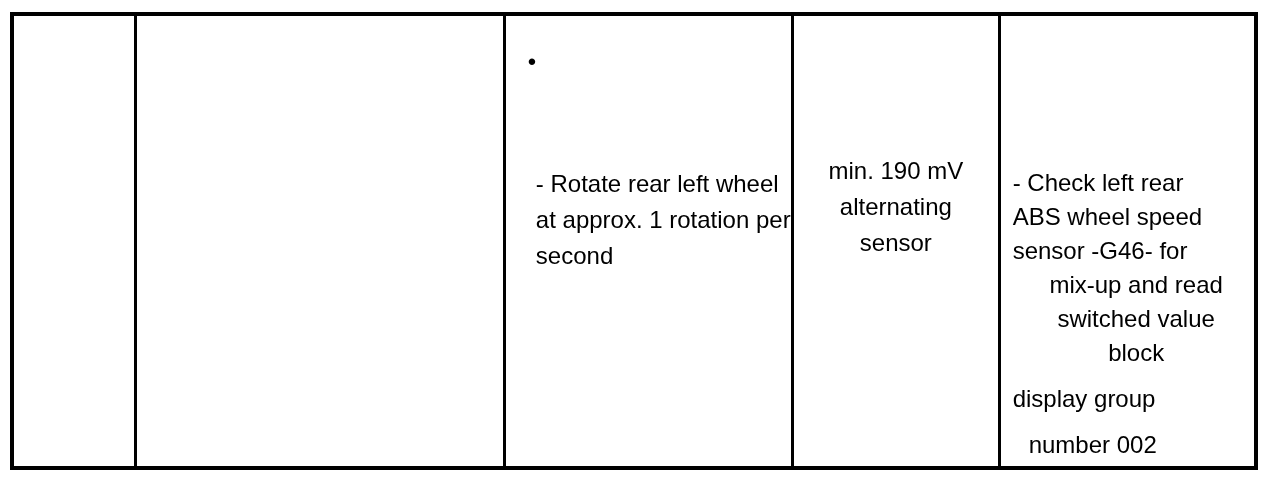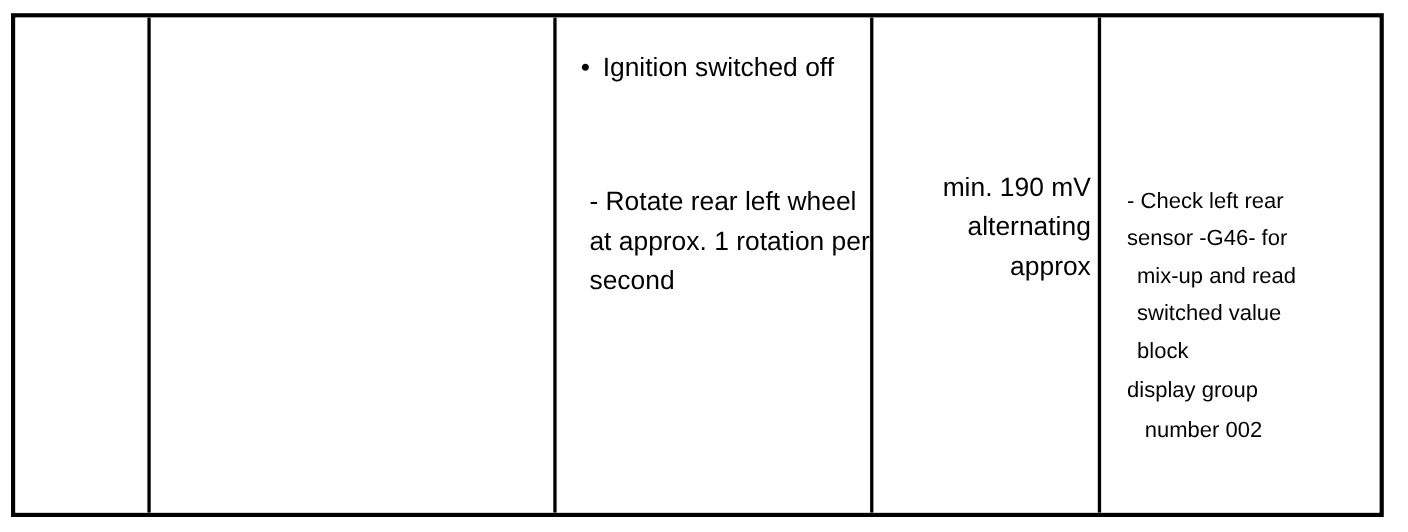--- a/index.html
+++ b/index.html
@@ -146,7 +146,6 @@
 
         <div class="bullet-row">
           <span class="bullet-dot">•</span>
-          <span class="bullet-text">Ignition switched off</span>
         </div>
 
         <div class="c3-instruction">- Rotate rear left wheel at approx. 1 rotation per second</div>

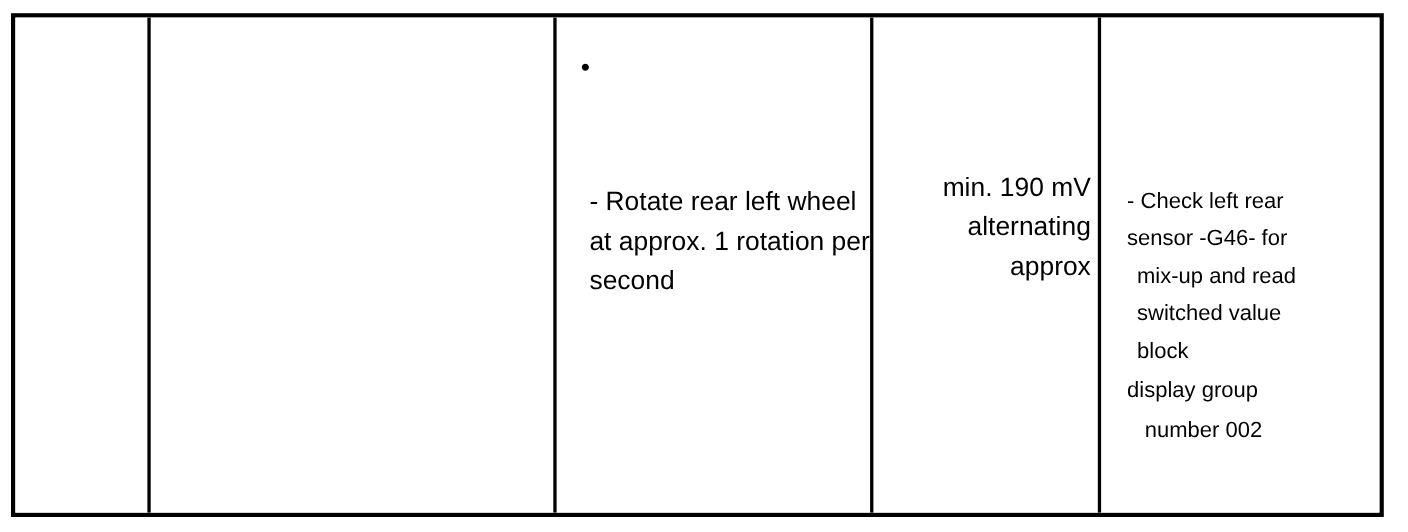--- a/index.html
+++ b/index.html
@@ -105,7 +105,7 @@
     left: 0;
     top: 137px;
     width: 100%;
-    text-align: right;
+    text-align: center;
     font-size: 24px;
     line-height: 36px;
     padding: 0 6px;

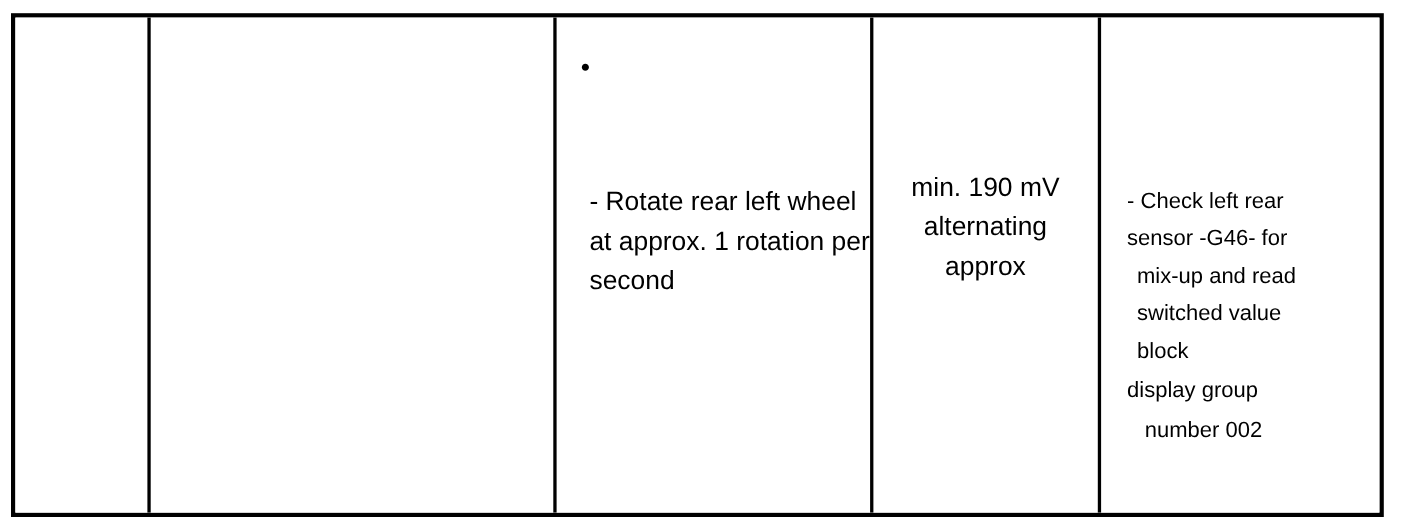--- a/index.html
+++ b/index.html
@@ -115,10 +115,10 @@
   
   .c5-inner {
     position: absolute;
-    left: 24px;
+    left: 12px;
     top: 150px;
     width: 238px;
-    font-size: 20px;
+    font-size: 24px;
     line-height: 34px;
   }
   .c5-line { display: block; }

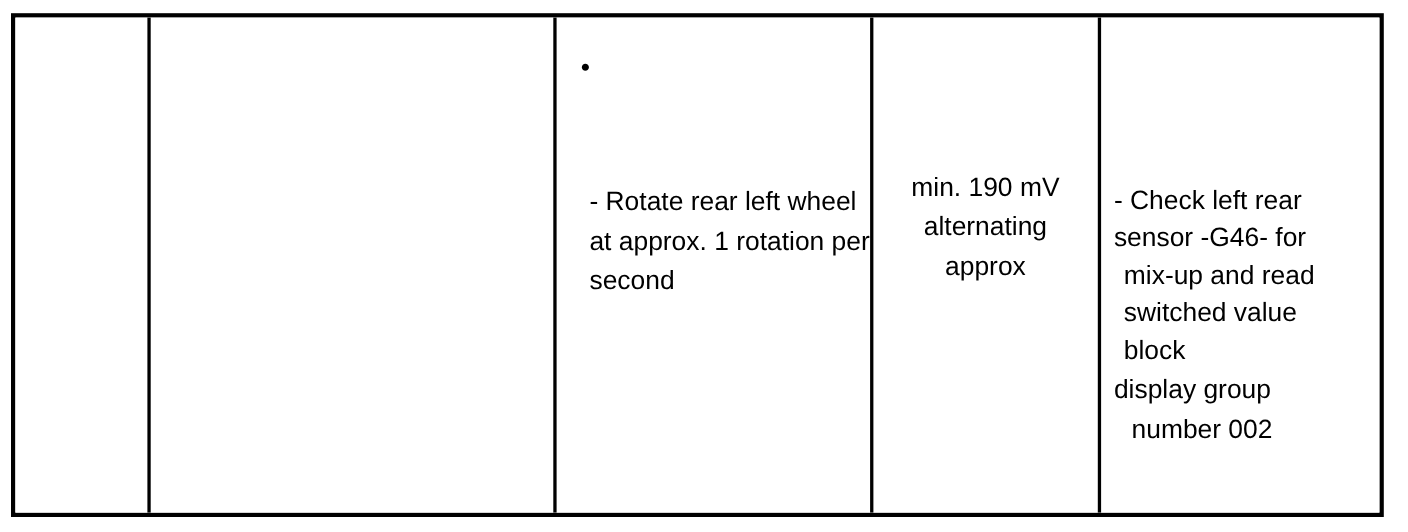--- a/index.html
+++ b/index.html
@@ -164,6 +164,7 @@
     <div class="col col-5">
       <div class="c5-inner">
         <span class="c5-line">- Check left rear</span>
+        <span class="c5-line">ABS wheel speed</span>
         <span class="c5-line">sensor -G46- for</span>
         <span class="c5-line indent-1">mix-up and read</span>
         <span class="c5-line indent-1">switched value</span>

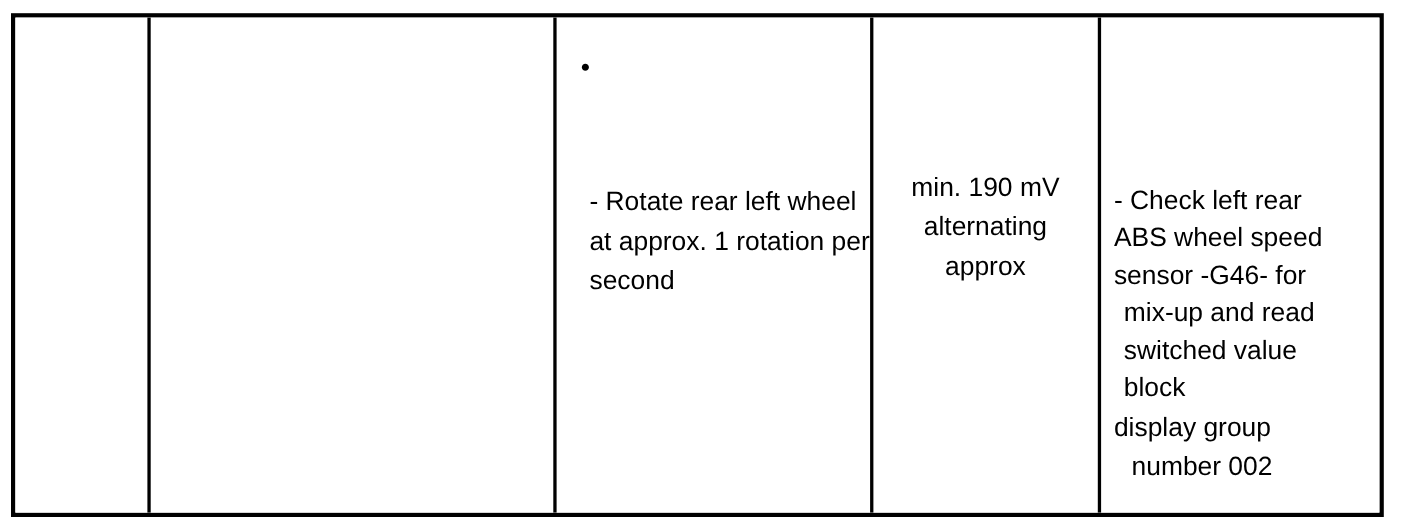--- a/index.html
+++ b/index.html
@@ -157,7 +157,7 @@
       <div class="c4-inner">
         <span class="c5-line">min. 190 mV</span>
         <span class="c5-line">alternating</span>
-        <span class="c5-line">approx</span>
+        <span class="c5-line">sensor</span>
       </div>
     </div>
 

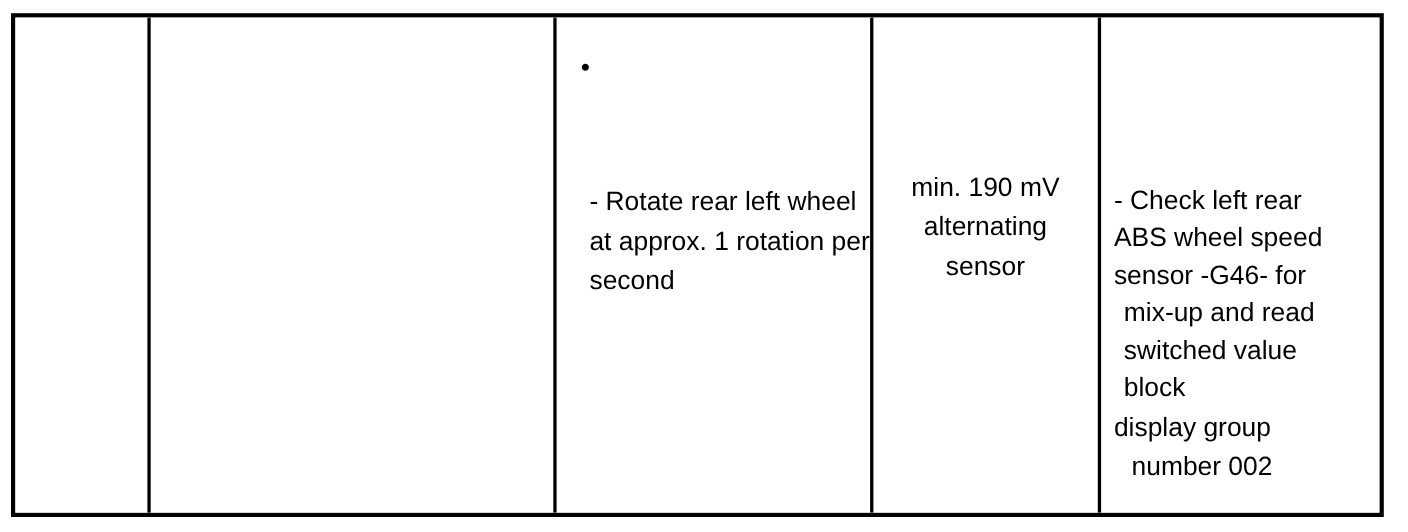--- a/index.html
+++ b/index.html
@@ -122,7 +122,7 @@
     line-height: 34px;
   }
   .c5-line { display: block; }
-  .c5-line.indent-1 { padding-left: 9px; }
+  .c5-line.indent-1 { padding-left: 9px; text-align: center; }
   .c5-line.indent-2 { padding-left: 16px; }
   .c5-line.gap-above { margin-top: 2px; }
 </style>

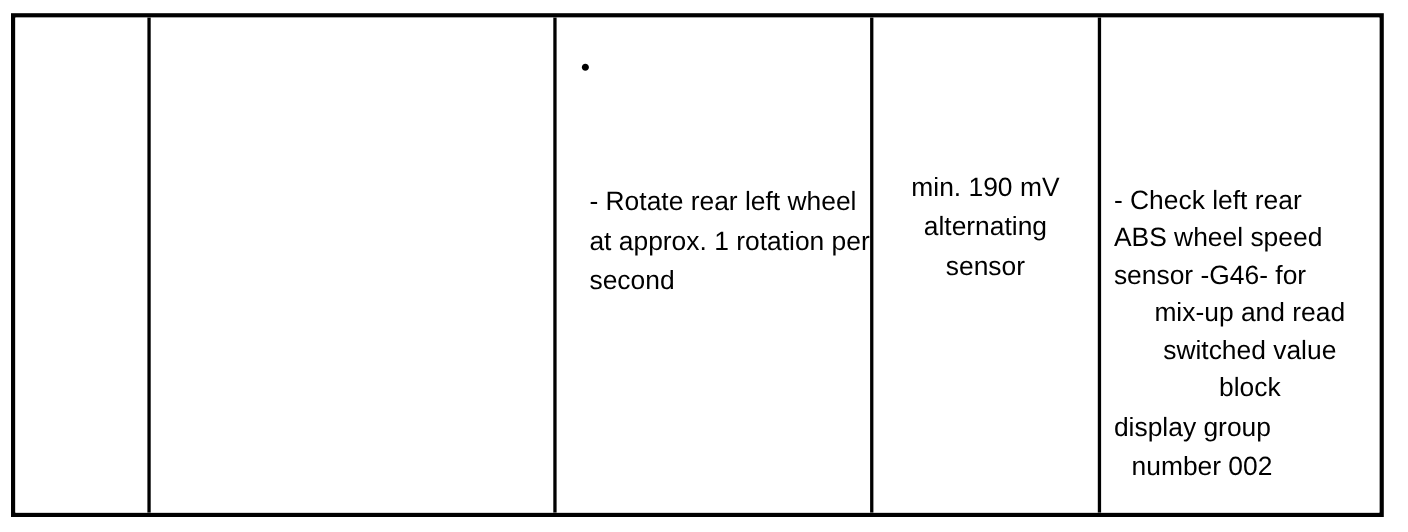--- a/index.html
+++ b/index.html
@@ -124,7 +124,7 @@
   .c5-line { display: block; }
   .c5-line.indent-1 { padding-left: 9px; text-align: center; }
   .c5-line.indent-2 { padding-left: 16px; }
-  .c5-line.gap-above { margin-top: 2px; }
+  .c5-line.gap-above { margin-top: 12px; }
 </style>
 </head>
 <body>

